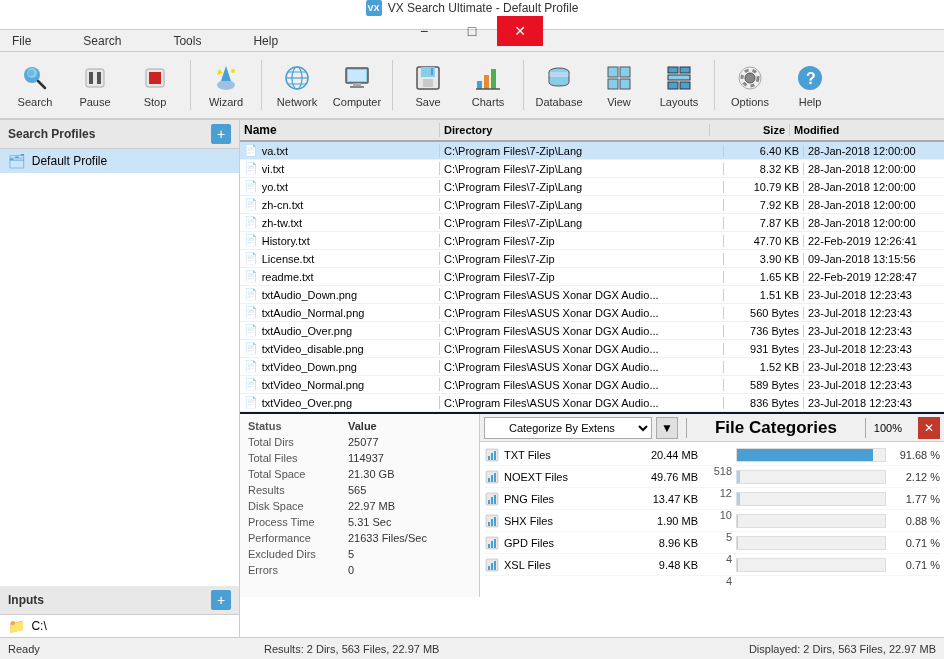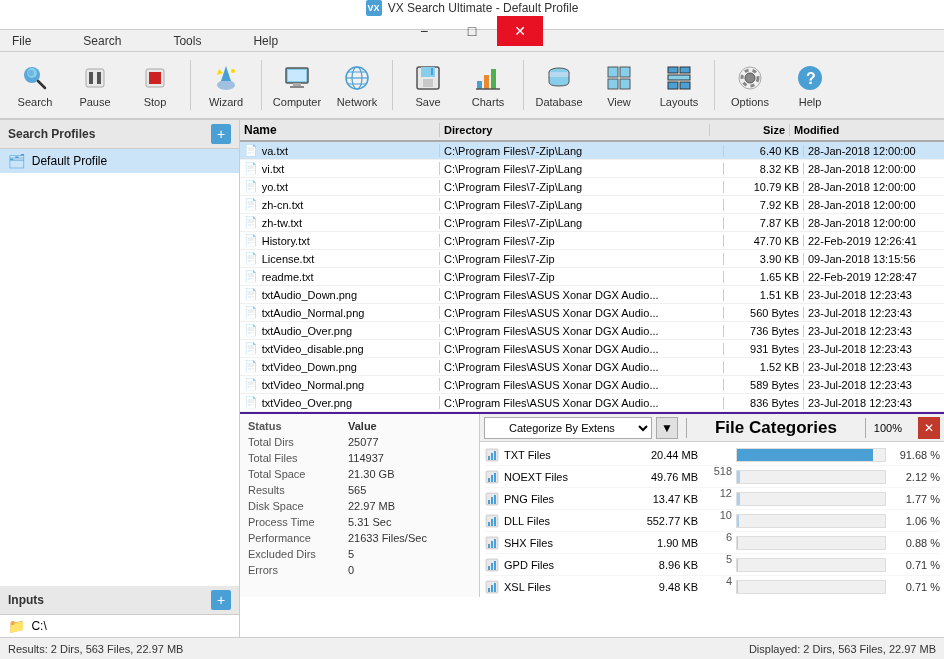--- a/index.html
+++ b/index.html
@@ -163,17 +163,6 @@
   <button class="toolbar-btn">
     <div class="toolbar-icon">
       <svg width="30" height="30" viewBox="0 0 30 30">
-        <rect x="4" y="5" width="22" height="15" rx="1" fill="#87ceeb" stroke="#555" stroke-width="1.5"></rect>
-        <rect x="6" y="7" width="18" height="11" fill="#c8e8ff"></rect>
-        <rect x="11" y="20" width="8" height="3" fill="#aaa"></rect>
-        <rect x="8" y="23" width="14" height="2" fill="#888"></rect>
-      </svg>
-    </div>
-    <span>Computer</span>
-  </button>
-  <button class="toolbar-btn">
-    <div class="toolbar-icon">
-      <svg width="30" height="30" viewBox="0 0 30 30">
         <circle cx="15" cy="15" r="11" fill="none" stroke="#4a9fd4" stroke-width="1.5"></circle>
         <ellipse cx="15" cy="15" rx="5" ry="11" fill="none" stroke="#4a9fd4" stroke-width="1.2"></ellipse>
         <line x1="4" y1="15" x2="26" y2="15" stroke="#4a9fd4" stroke-width="1.2"></line>
@@ -182,6 +171,17 @@
       </svg>
     </div>
     <span>Network</span>
+  </button>
+  <button class="toolbar-btn">
+    <div class="toolbar-icon">
+      <svg width="30" height="30" viewBox="0 0 30 30">
+        <rect x="4" y="5" width="22" height="15" rx="1" fill="#87ceeb" stroke="#555" stroke-width="1.5"></rect>
+        <rect x="6" y="7" width="18" height="11" fill="#c8e8ff"></rect>
+        <rect x="11" y="20" width="8" height="3" fill="#aaa"></rect>
+        <rect x="8" y="23" width="14" height="2" fill="#888"></rect>
+      </svg>
+    </div>
+    <span>Computer</span>
   </button>
   <div class="toolbar-sep"></div>
   <button class="toolbar-btn">

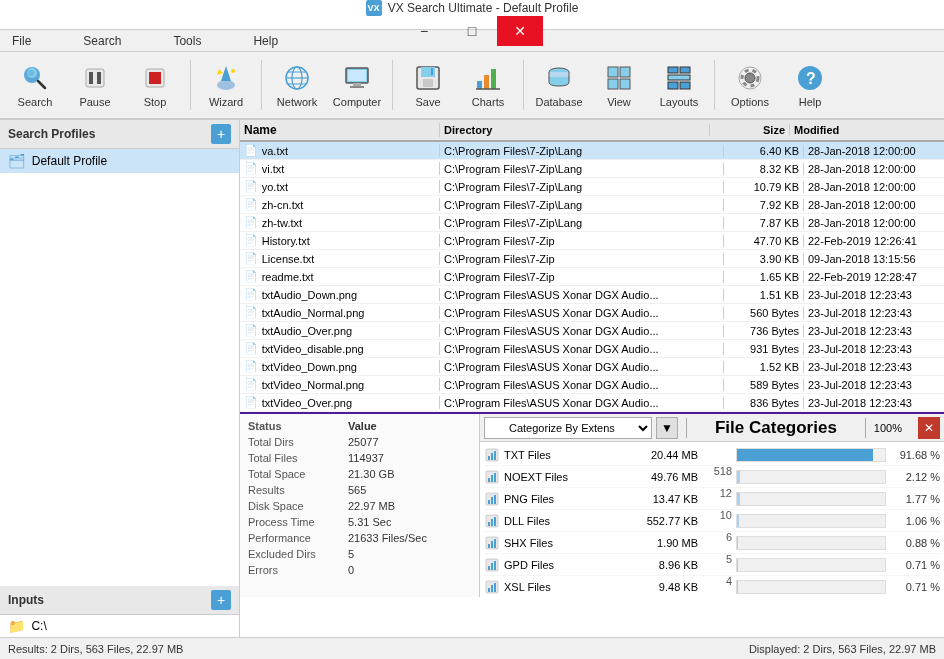--- a/index.html
+++ b/index.html
@@ -61,7 +61,7 @@
     .file-list::-webkit-scrollbar-thumb { background: #c0c0c0; border: 3px solid #f0f0f0; border-radius: 3px; }
 
     
-    .status-panel { height: 185px; border-top: 2px solid #4c1d95; display: flex; }
+    .status-panel { height: 185px; border-top: 2px solid #0f172a; display: flex; }
     .status-left { width: 240px; min-width: 240px; border-right: 1px solid #ccc; padding: 4px; background: #fafafa; }
     .status-row { display: flex; padding: 2px 4px; font-size: 11px; }
     .status-label { width: 100px; color: #555; }

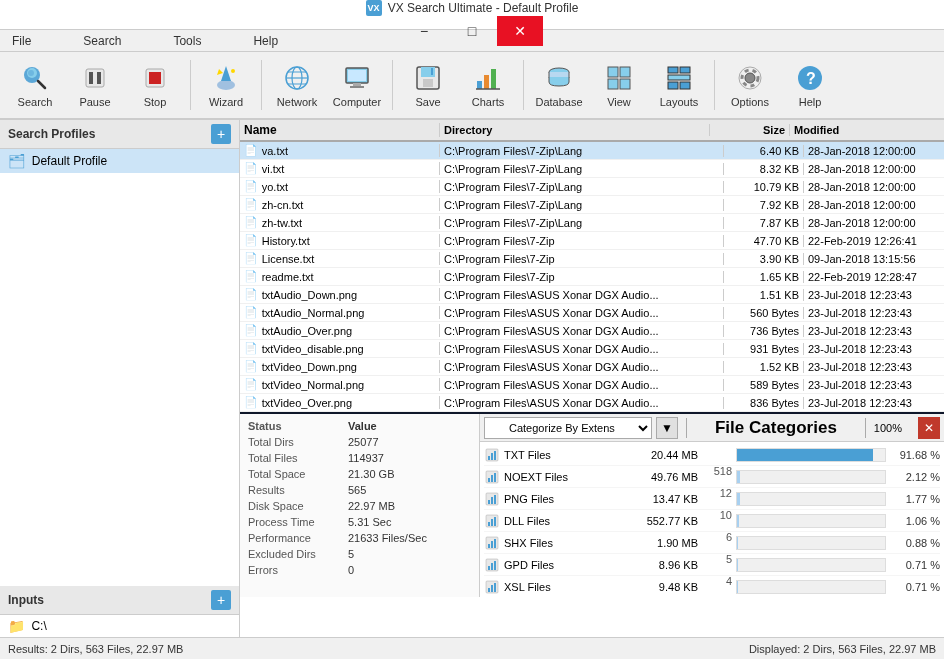--- a/index.html
+++ b/index.html
@@ -553,13 +553,13 @@
         <rect x="9" y="3" width="2" height="9" fill="#4a9fd4"></rect>
       </svg>
     </div>
-    <div class="chart-row-label">DLL Files</div>
-    <div class="chart-row-size">552.77 KB</div>
-    <div class="chart-row-count">6</div>
+    <div class="chart-row-label">SHX Files</div>
+    <div class="chart-row-size">1.90 MB</div>
+    <div class="chart-row-count">5</div>
     <div class="chart-row-bar-container">
-      <div class="chart-row-bar" style="width:1.06%; background:#a8d0f0;"></div>
-    </div>
-    <div class="chart-row-pct">1.06 %</div>
+      <div class="chart-row-bar" style="width:0.88%; background:#a8d0f0;"></div>
+    </div>
+    <div class="chart-row-pct">0.88 %</div>
   </div>
             <div class="chart-row">
     <div class="chart-row-icon">
@@ -570,13 +570,13 @@
         <rect x="9" y="3" width="2" height="9" fill="#4a9fd4"></rect>
       </svg>
     </div>
-    <div class="chart-row-label">SHX Files</div>
-    <div class="chart-row-size">1.90 MB</div>
-    <div class="chart-row-count">5</div>
+    <div class="chart-row-label">GPD Files</div>
+    <div class="chart-row-size">8.96 KB</div>
+    <div class="chart-row-count">4</div>
     <div class="chart-row-bar-container">
-      <div class="chart-row-bar" style="width:0.88%; background:#a8d0f0;"></div>
-    </div>
-    <div class="chart-row-pct">0.88 %</div>
+      <div class="chart-row-bar" style="width:0.71%; background:#a8d0f0;"></div>
+    </div>
+    <div class="chart-row-pct">0.71 %</div>
   </div>
             <div class="chart-row">
     <div class="chart-row-icon">
@@ -587,23 +587,6 @@
         <rect x="9" y="3" width="2" height="9" fill="#4a9fd4"></rect>
       </svg>
     </div>
-    <div class="chart-row-label">GPD Files</div>
-    <div class="chart-row-size">8.96 KB</div>
-    <div class="chart-row-count">4</div>
-    <div class="chart-row-bar-container">
-      <div class="chart-row-bar" style="width:0.71%; background:#a8d0f0;"></div>
-    </div>
-    <div class="chart-row-pct">0.71 %</div>
-  </div>
-            <div class="chart-row">
-    <div class="chart-row-icon">
-      <svg width="14" height="14" viewBox="0 0 14 14">
-        <rect x="1" y="1" width="12" height="12" rx="1" fill="#e8e8e8" stroke="#aaa" stroke-width="0.5"></rect>
-        <rect x="3" y="8" width="2" height="4" fill="#4a9fd4"></rect>
-        <rect x="6" y="5" width="2" height="7" fill="#4a9fd4"></rect>
-        <rect x="9" y="3" width="2" height="9" fill="#4a9fd4"></rect>
-      </svg>
-    </div>
     <div class="chart-row-label">XSL Files</div>
     <div class="chart-row-size">9.48 KB</div>
     <div class="chart-row-count">4</div>

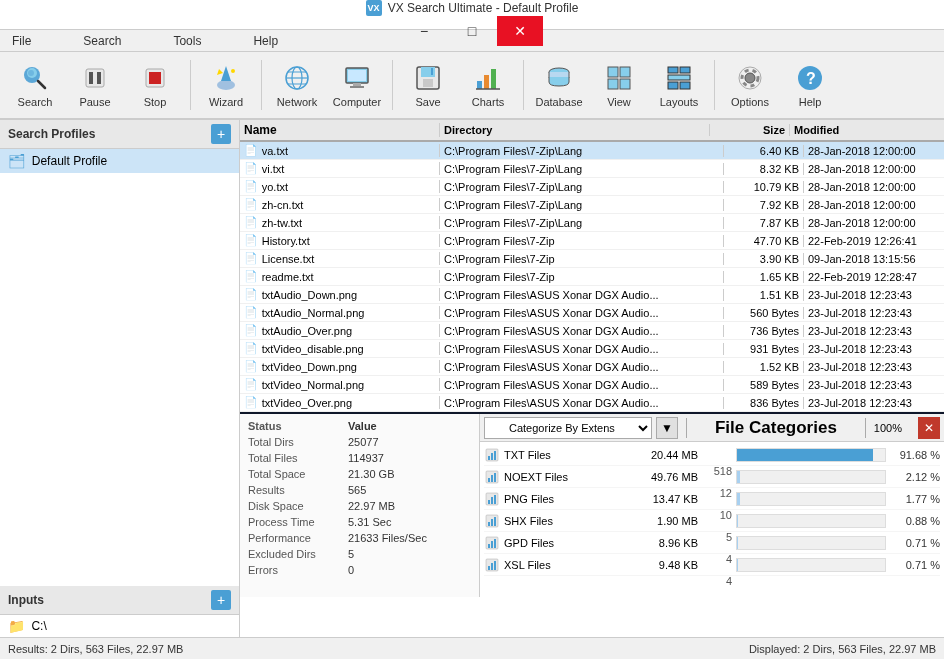--- a/index.html
+++ b/index.html
@@ -602,6 +602,7 @@
 </div>
 
 <div class="status-bar">
+  <span class="status-bar-left">Ready</span>
   <span>Results: 2 Dirs, 563 Files, 22.97 MB</span>
   <span style="margin-left:auto;">Displayed: 2 Dirs, 563 Files, 22.97 MB</span>
 </div>

